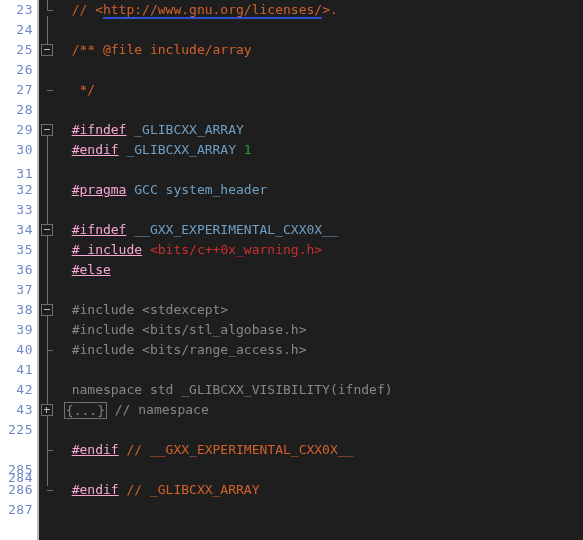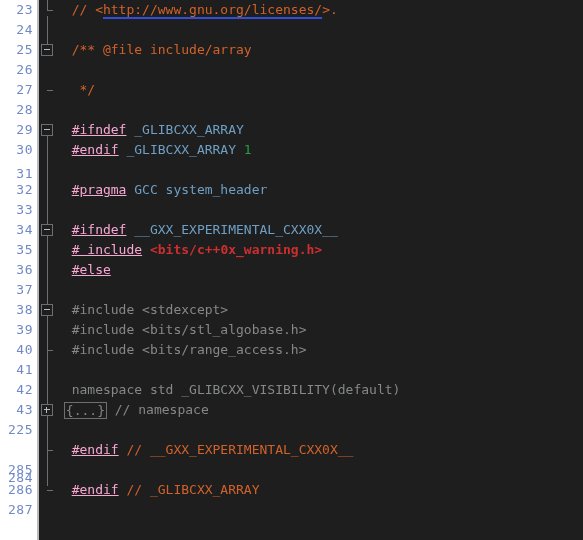--- a/index.html
+++ b/index.html
@@ -112,7 +112,7 @@
   .t-pp        { color: #f9a8d4; text-decoration: underline; }
   .t-macro     { color: #6f9fc4; }
   .t-num       { color: #2a9b3f; }
-  .t-str       { color: #cc2f2f; font-weight: bold; }
+  .t-str       { color: #cc2f2f; }
   .t-plain     { color: #b9bcbe; }
   .t-dim       { color: #858789; }
   .t-link      { color: #d2622a; border-bottom: 2px solid #2f4fd8; }

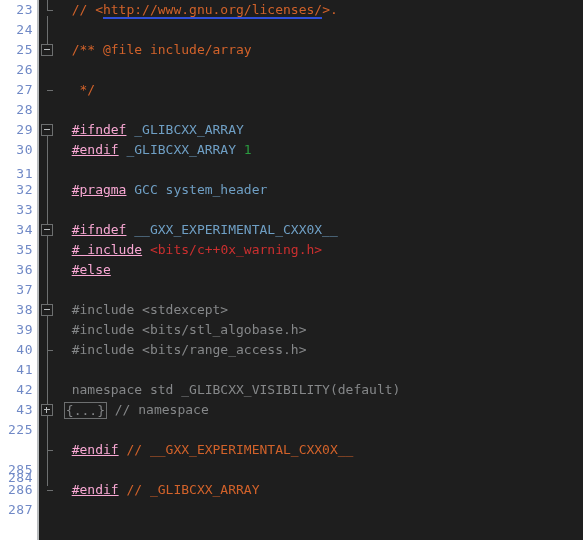--- a/index.html
+++ b/index.html
@@ -199,7 +199,7 @@
       <div class="cline" style="top: 320px;"><span class="t-plain">  </span><span class="t-dim">#include &lt;bits/stl_algobase.h&gt;</span></div>
       <div class="cline" style="top: 340px;"><span class="t-plain">  </span><span class="t-dim">#include &lt;bits/range_access.h&gt;</span></div>
       <div class="cline" style="top: 360px;"></div>
-      <div class="cline" style="top: 380px;"><span class="t-plain">  </span><span class="t-dim">namespace std _GLIBCXX_VISIBILITY(default)</span></div>
+      <div class="cline" style="top: 380px;"><span class="t-plain">  </span><span class="t-dim">namespace std _GLIBCXX_VISIBILITY(ifndef)</span></div>
       <div class="cline" style="top: 400px;"><span class="t-plain"> </span><span class="foldtxt">{...}</span><span class="t-dim"> // namespace</span></div>
       <div class="cline" style="top: 420px;"></div>
       <div class="cline" style="top: 440px;"><span class="t-plain">  </span><span class="t-pp">#endif</span><span class="t-plain"> </span><span class="t-comment">// __GXX_EXPERIMENTAL_CXX0X__</span></div>

